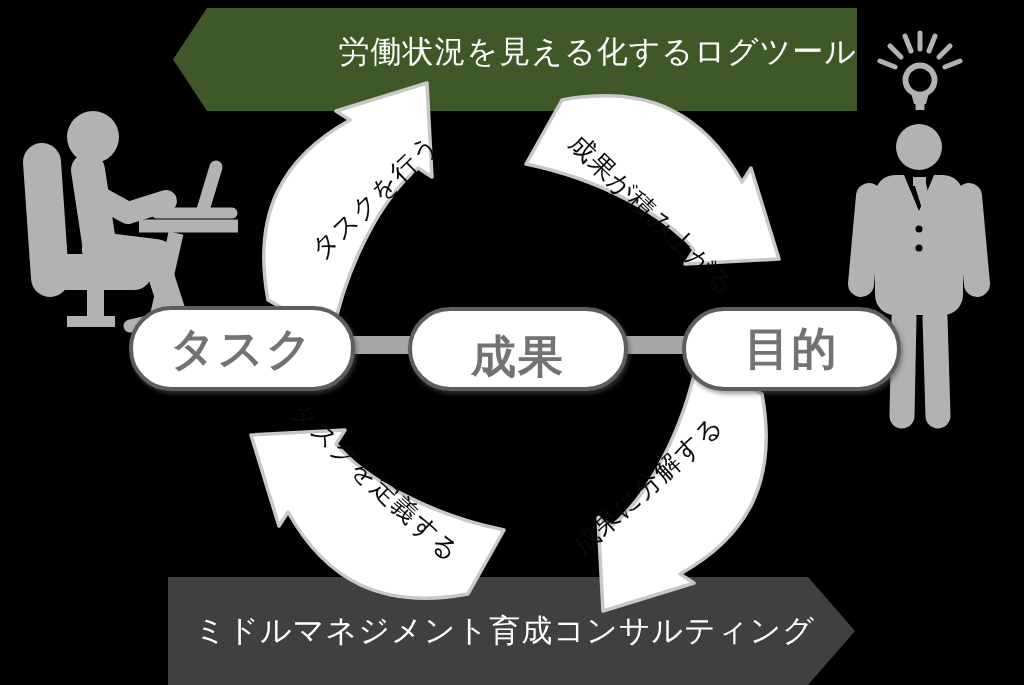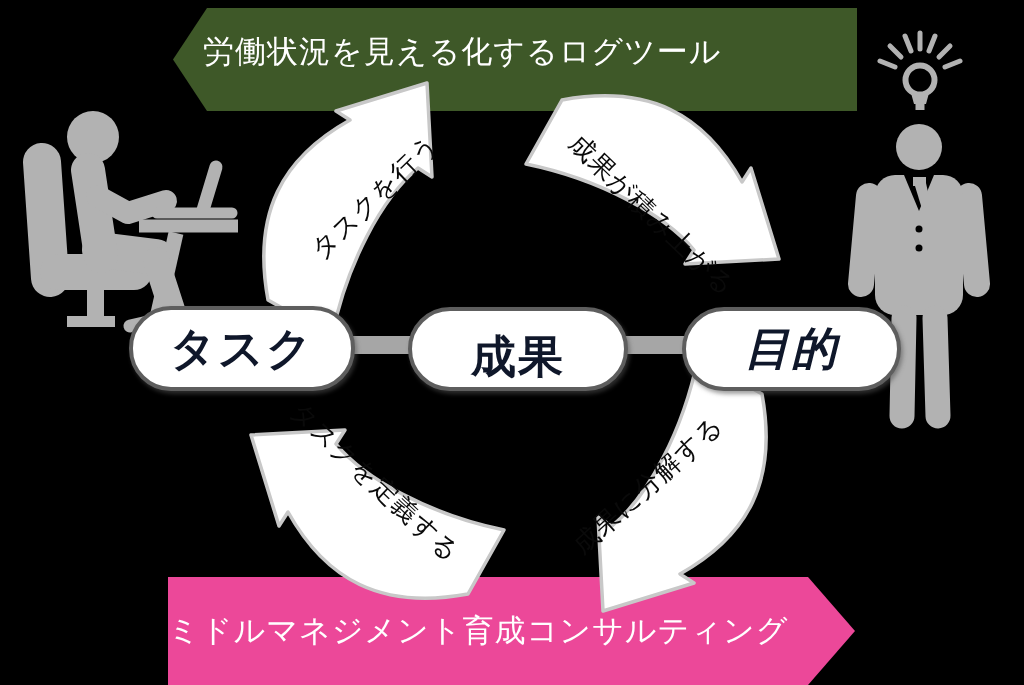--- a/index.html
+++ b/index.html
@@ -9,7 +9,7 @@
   .layer{position:absolute;left:0;top:0;}
 
   
-  .banner{position:absolute;display:flex;align-items:center;justify-content:flex-start;z-index:1;}
+  .banner{position:absolute;display:flex;align-items:center;justify-content:flex-end;z-index:1;}
   .banner-top{left:173px;top:8px;width:684px;height:103px;background:#3E5828;
       clip-path:polygon(34px 0,100% 0,100% 100%,34px 100%,0 50%);}
   .banner-top .banner-label{padding-left:30px;padding-bottom:16px;}

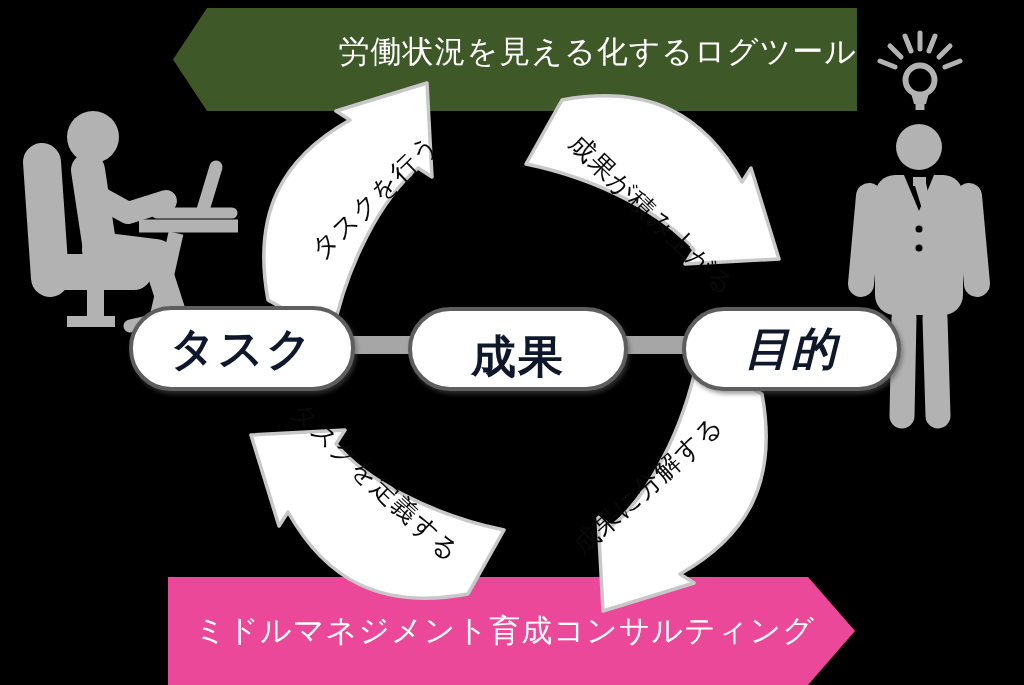--- a/index.html
+++ b/index.html
@@ -25,7 +25,7 @@
   .pill{position:absolute;z-index:3;background:#fff;border:4px solid #5E5E5E;border-radius:42px;
         display:flex;align-items:center;justify-content:center;
         box-shadow:2px 3px 4px rgba(80,80,80,.55);}
-  .pill-label{font-size:45px;font-weight:bold;color:#0f172a;letter-spacing:2px;white-space:nowrap;}
+  .pill-label{font-size:45px;font-weight:bold;color:#737373;letter-spacing:2px;white-space:nowrap;}
   #pill-task  {left:129px;top:306px;width:218px;height:77px;}
   #pill-result{left:408px;top:307px;width:212px;height:76px;align-items:flex-end;}
   #pill-goal  {left:682px;top:307px;width:211px;height:76px;font-style:italic;}

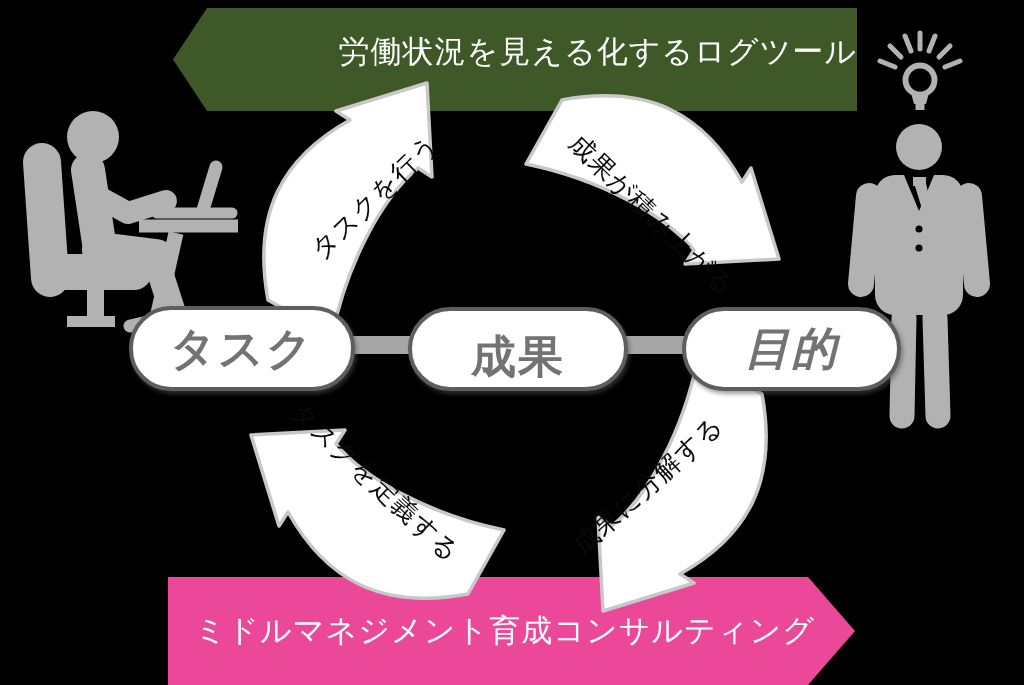--- a/index.html
+++ b/index.html
@@ -28,7 +28,7 @@
   .pill-label{font-size:45px;font-weight:bold;color:#737373;letter-spacing:2px;white-space:nowrap;}
   #pill-task  {left:129px;top:306px;width:218px;height:77px;}
   #pill-result{left:408px;top:307px;width:212px;height:76px;align-items:flex-end;}
-  #pill-goal  {left:682px;top:307px;width:211px;height:76px;font-style:italic;}
+  #pill-goal  {left:682px;top:307px;width:211px;height:76px;}
 
   
   .arrow-label{position:absolute;z-index:3;font-size:26px;color:#0a0a0a;white-space:nowrap;

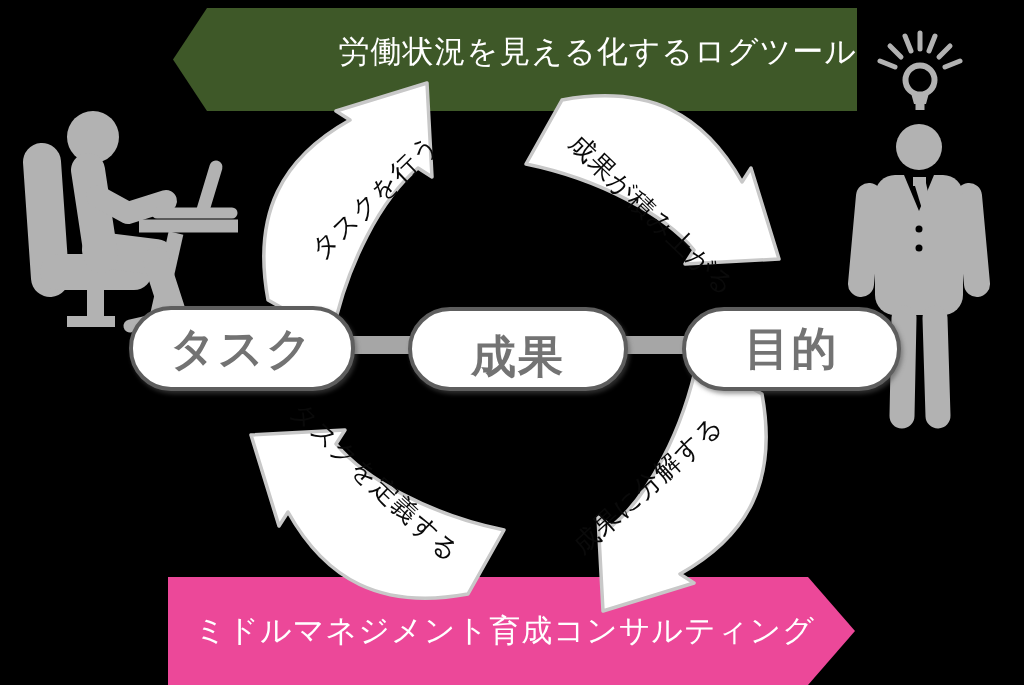--- a/index.html
+++ b/index.html
@@ -13,7 +13,7 @@
   .banner-top{left:173px;top:8px;width:684px;height:103px;background:#3E5828;
       clip-path:polygon(34px 0,100% 0,100% 100%,34px 100%,0 50%);}
   .banner-top .banner-label{padding-left:30px;padding-bottom:16px;}
-  .banner-bottom{left:168px;top:577px;width:687px;height:108px;background:#ec4899;
+  .banner-bottom{left:168px;top:577px;width:687px;height:108px;background:#404040;
       clip-path:polygon(0 0,calc(100% - 47px) 0,100% 50%,calc(100% - 47px) 100%,0 100%);}
   .banner-bottom .banner-label{padding-right:40px;}
   .banner-label{color:#fff;font-size:31px;font-weight:400;letter-spacing:1px;white-space:nowrap;}

